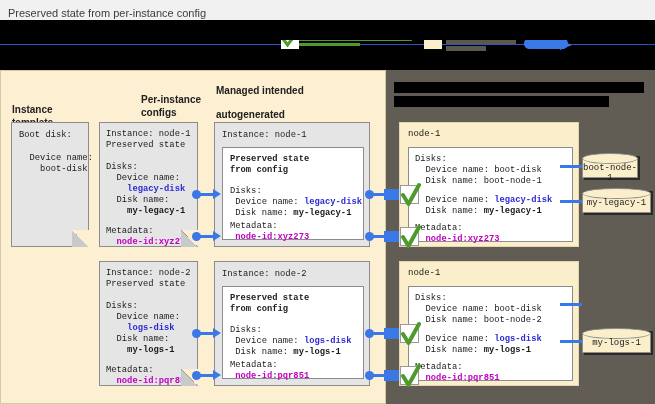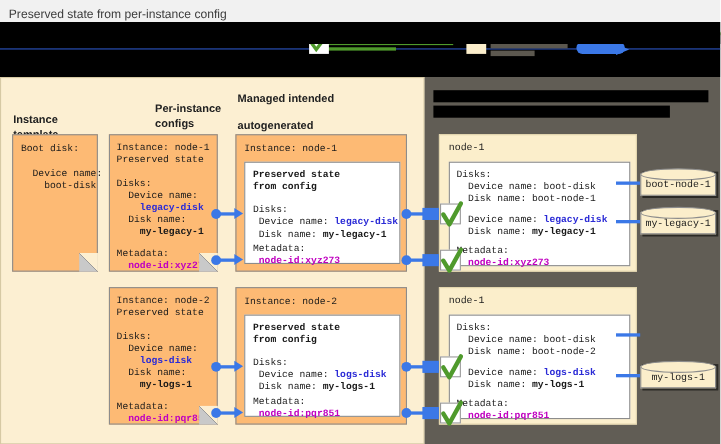--- a/index.html
+++ b/index.html
@@ -55,7 +55,7 @@
   .col-head.sub{font-weight:bold;margin-top:47px;}
 
   
-  .card{position:absolute;background:#fdba74;border:1px solid #8c8c8c;
+  .card{position:absolute;background:#e5e5e5;border:1px solid #8c8c8c;
       box-sizing:border-box;}
   .fold-corner{position:absolute;right:-1px;bottom:-1px;width:17px;height:17px;
       background:linear-gradient(225deg,#fcefd2 50%, #9a9a9a 50%, #9a9a9a 52%, #c9c9c9 52%);

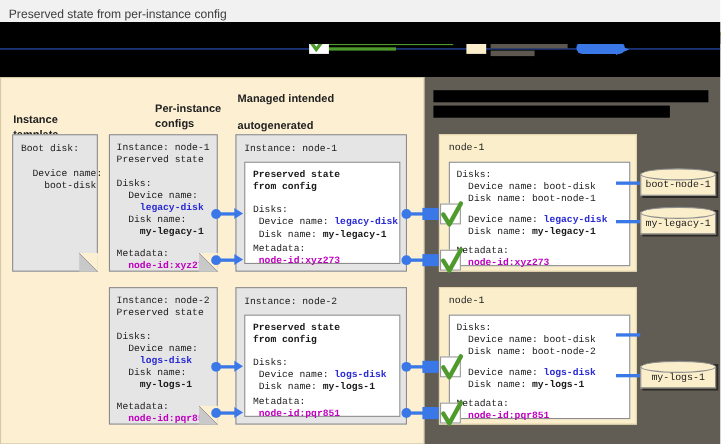--- a/index.html
+++ b/index.html
@@ -284,7 +284,7 @@
   </div>
 
   <div class="bar" style="left:560px;top:165px;width:22px;"></div>
-  <div class="disk" style="left:582px;top:153px;width:69px;height:28px;">
+  <div class="disk" style="left:582px;top:153px;width:56px;height:28px;">
     <div class="shadow"></div>
     <div class="body"></div>
     <div class="top"></div>

